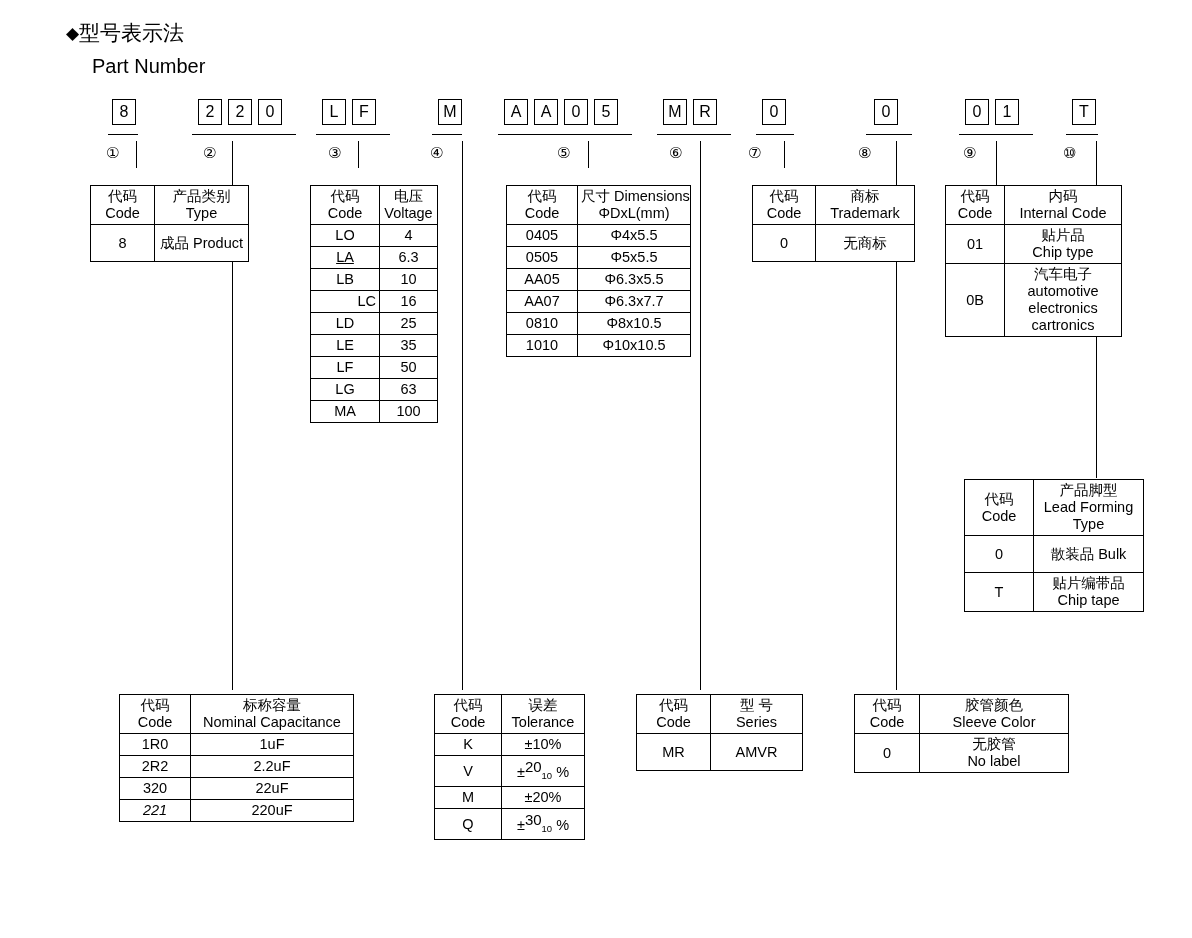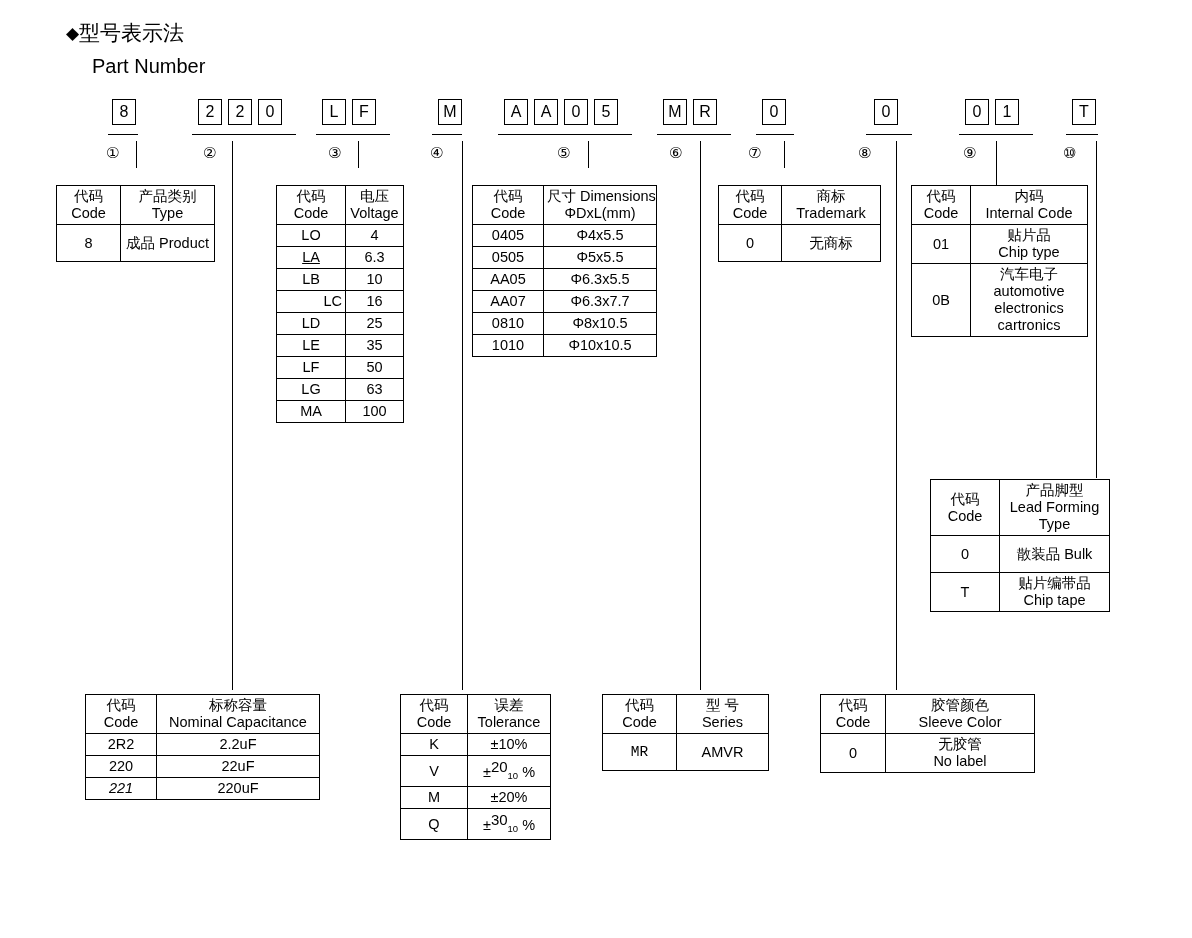--- a/index.html
+++ b/index.html
@@ -43,6 +43,7 @@
     background:#fff;
     font-size:14.5px;
     table-layout:fixed;
+    margin-left:34px;
   }
   table.t td{
     border:1.4px solid #000;

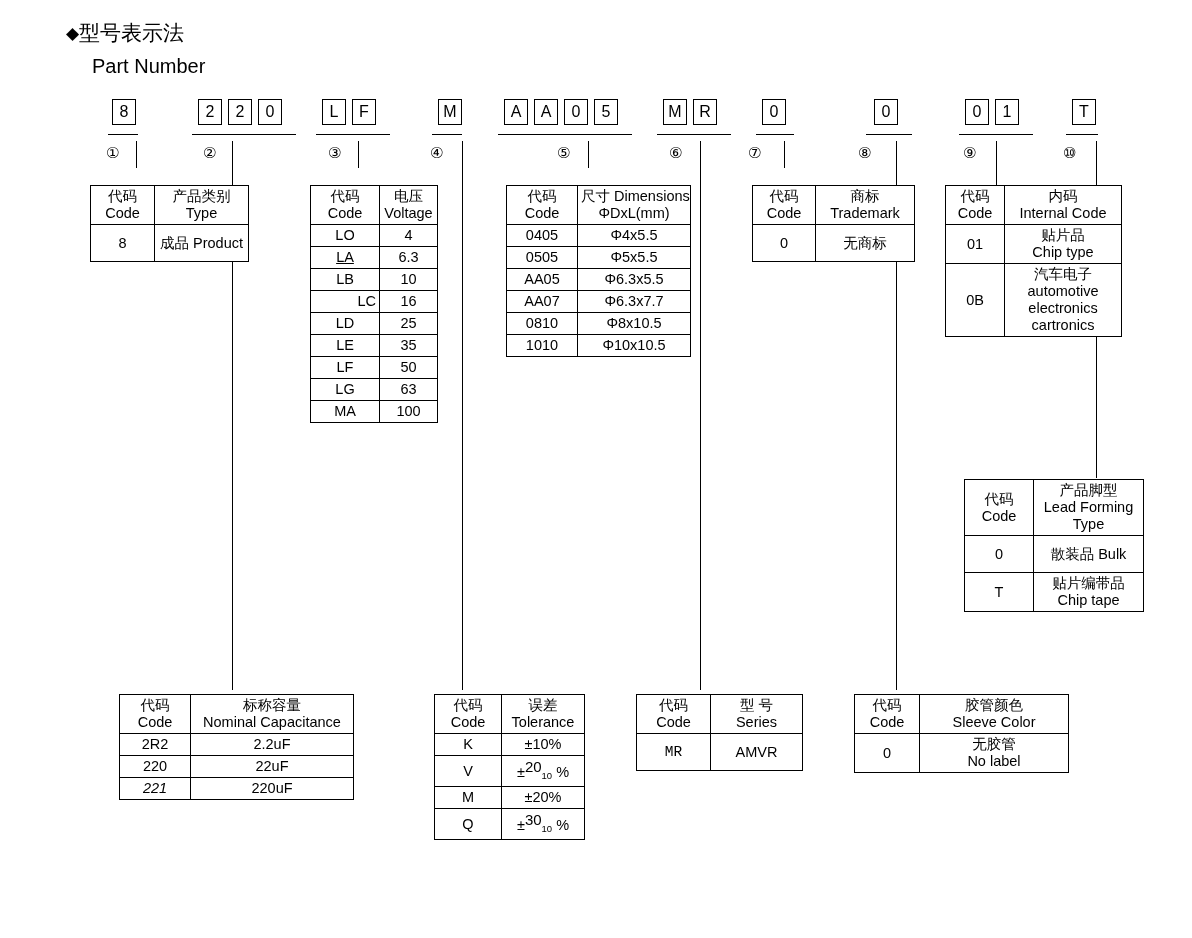--- a/index.html
+++ b/index.html
@@ -326,6 +326,10 @@
     </tbody>
       <tbody id="cap-rows">
         <tr>
+          <td style="height: 13px;">1R0</td>
+          <td>1uF</td>
+        </tr>
+        <tr>
           <td style="height: 13px;">2R2</td>
           <td>2.2uF</td>
         </tr>

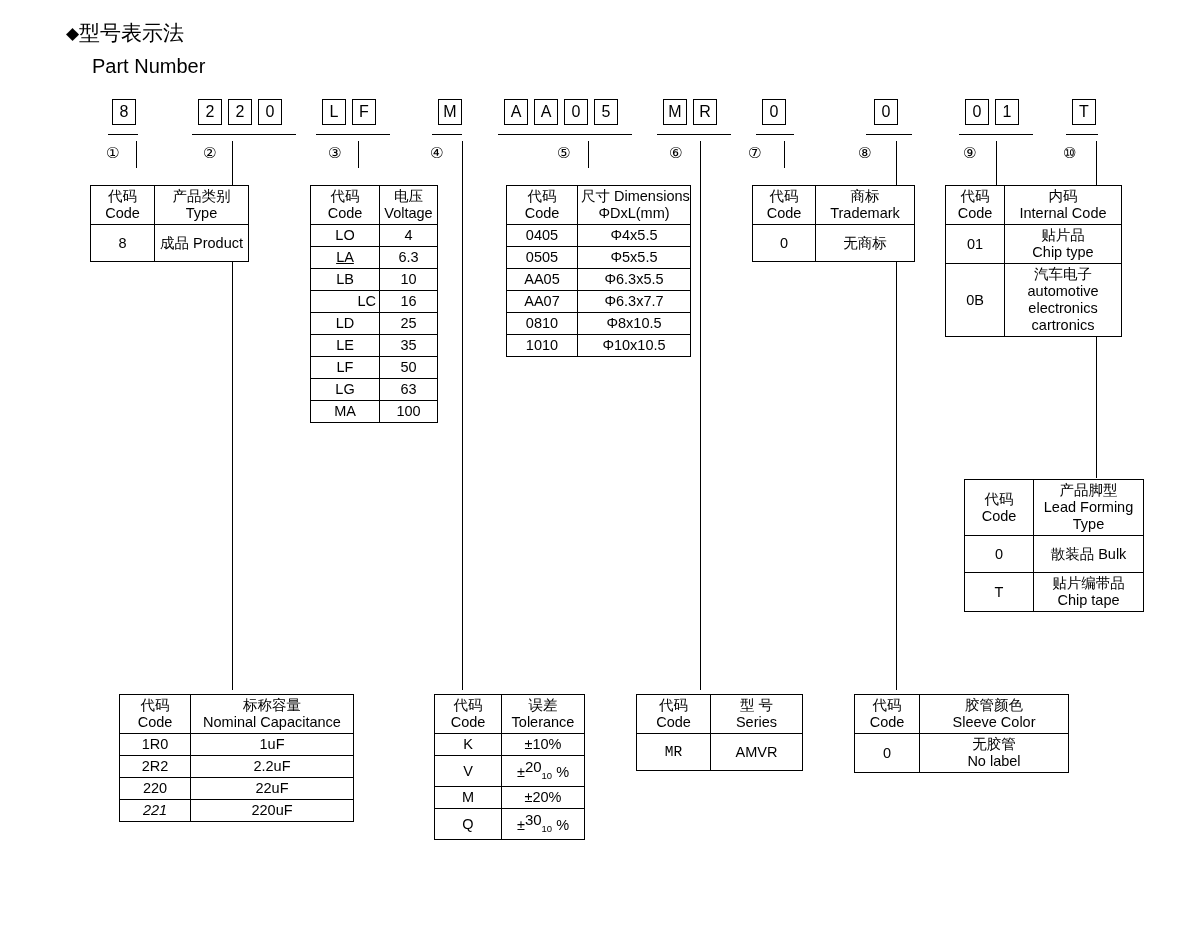--- a/index.html
+++ b/index.html
@@ -390,7 +390,7 @@
       </td>
     </tr>
     <tr>
-      <td style="height:32px;font-family:Liberation Mono, monospace;">MR</td>
+      <td style="height:32px;">MR</td>
       <td>AMVR</td>
     </tr>
   </tbody>

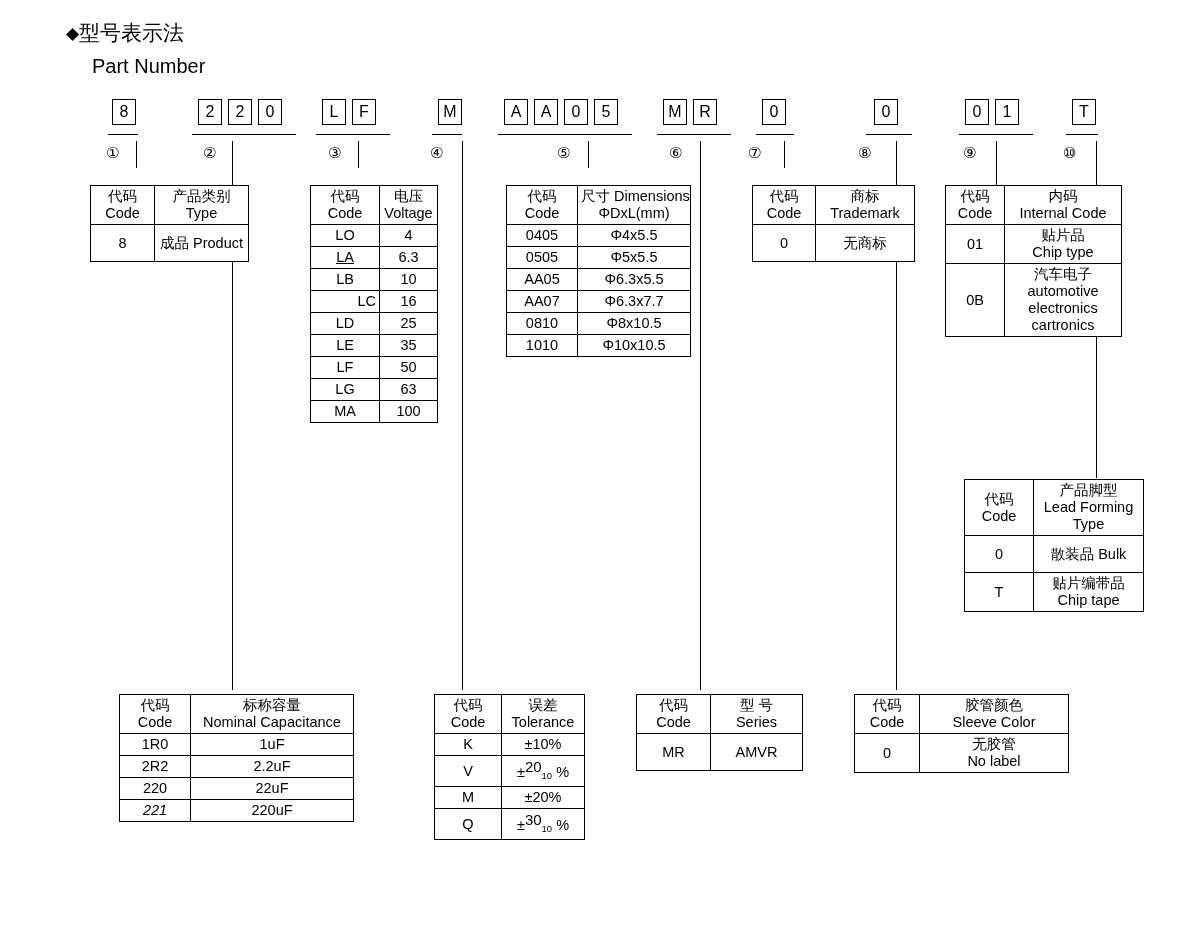--- a/index.html
+++ b/index.html
@@ -334,7 +334,7 @@
           <td>2.2uF</td>
         </tr>
         <tr>
-          <td style="height: 13px;">220</td>
+          <td style="height: 13px;">320</td>
           <td>22uF</td>
         </tr>
         <tr>

